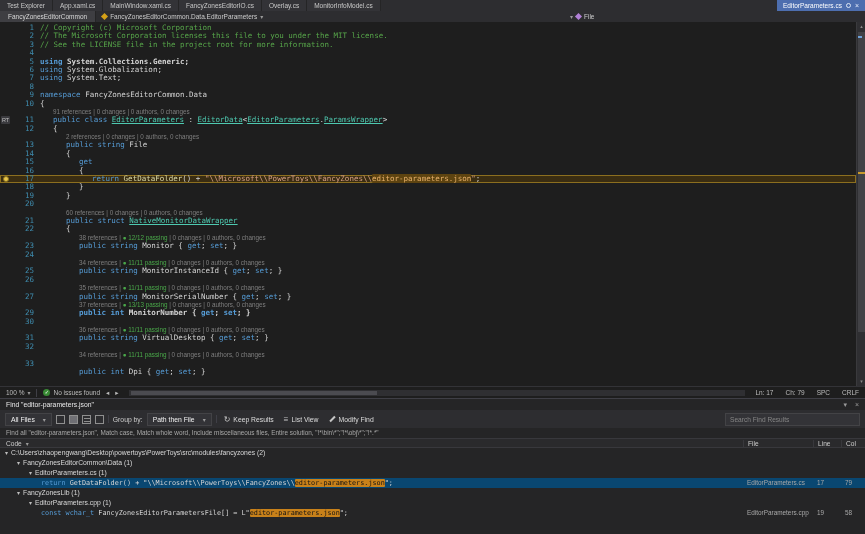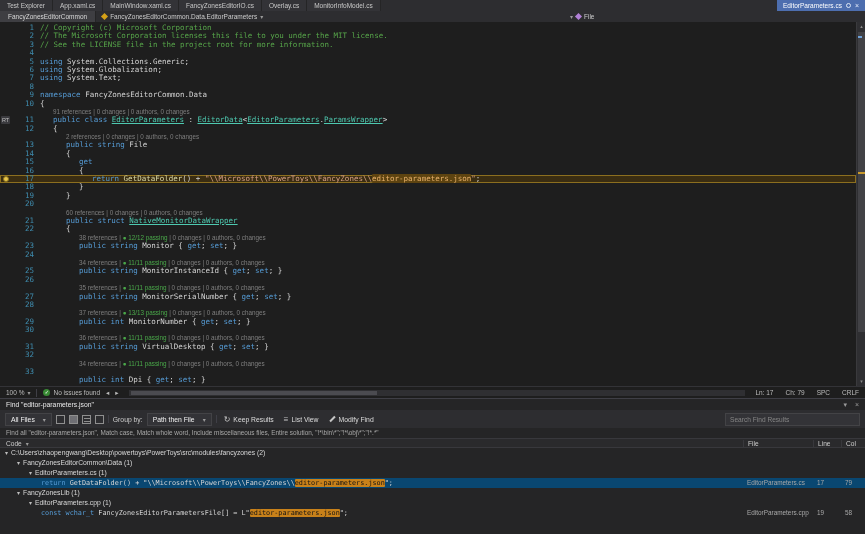--- a/index.html
+++ b/index.html
@@ -146,7 +146,7 @@
         <div class="crow">
           <div class="cmargin"></div>
           <div class="lnum">5</div>
-          <div class="ctext" style="padding-left: 0px;"><span class="kw">using</span><span class="pl"> System.Collections.Generic;</span></div>
+          <div class="ctext" style="padding-left: 0px; font-weight: bold;"><span class="kw">using</span><span class="pl"> System.Collections.Generic;</span></div>
         </div>
         <div class="crow">
           <div class="cmargin"></div>

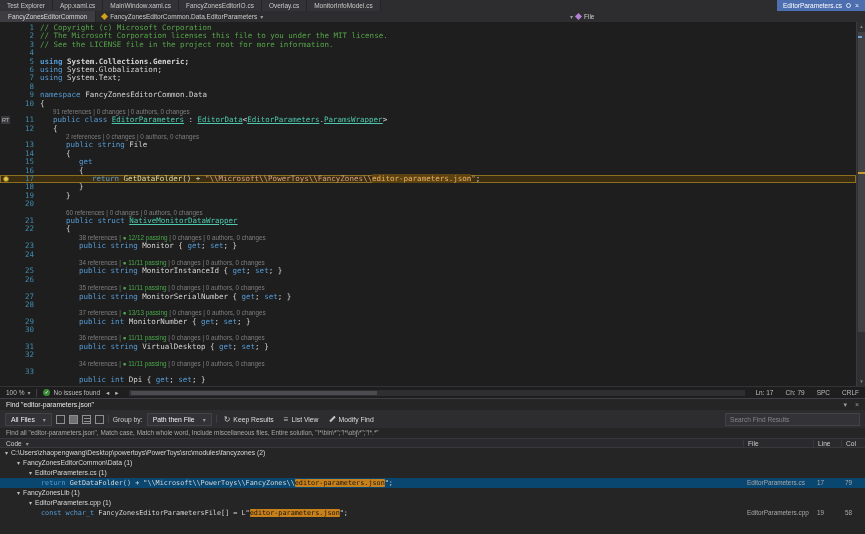--- a/index.html
+++ b/index.html
@@ -292,11 +292,6 @@
           <div class="lnum">27</div>
           <div class="ctext" style="padding-left: 39px;"><span class="kw">public string </span><span class="pl">MonitorSerialNumber</span><span class="pl"> { </span><span class="kw">get</span><span class="pl">; </span><span class="kw">set</span><span class="pl">; }</span></div>
         </div>
-        <div class="crow">
-          <div class="cmargin"></div>
-          <div class="lnum">28</div>
-          <div class="ctext" style="padding-left: 0px;"></div>
-        </div>
         <div class="crow lensrow">
           <div class="cmargin"></div>
           <div class="lnum"></div>

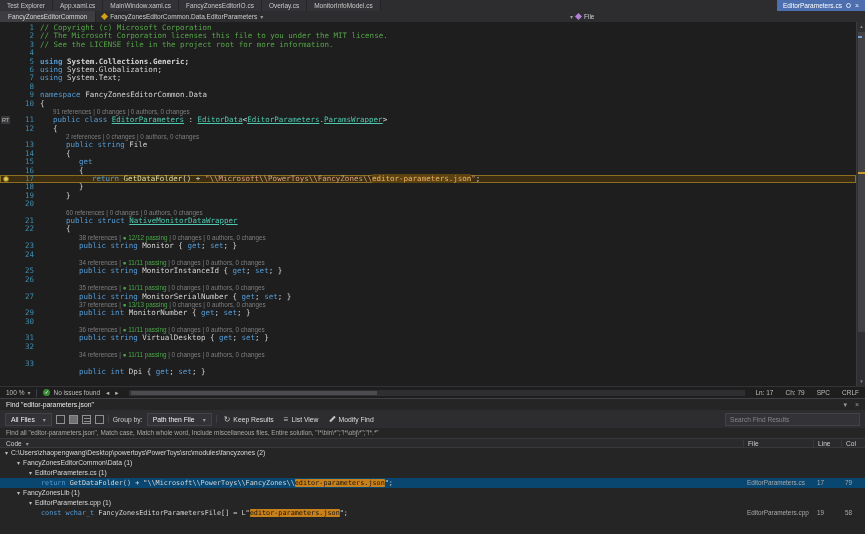--- a/index.html
+++ b/index.html
@@ -300,7 +300,7 @@
         <div class="crow">
           <div class="cmargin"></div>
           <div class="lnum">29</div>
-          <div class="ctext" style="padding-left: 39px;"><span class="kw">public int </span><span class="pl">MonitorNumber</span><span class="pl"> { </span><span class="kw">get</span><span class="pl">; </span><span class="kw">set</span><span class="pl">; }</span></div>
+          <div class="ctext" style="padding-left: 39px; font-weight: bold;"><span class="kw">public int </span><span class="pl">MonitorNumber</span><span class="pl"> { </span><span class="kw">get</span><span class="pl">; </span><span class="kw">set</span><span class="pl">; }</span></div>
         </div>
         <div class="crow">
           <div class="cmargin"></div>

